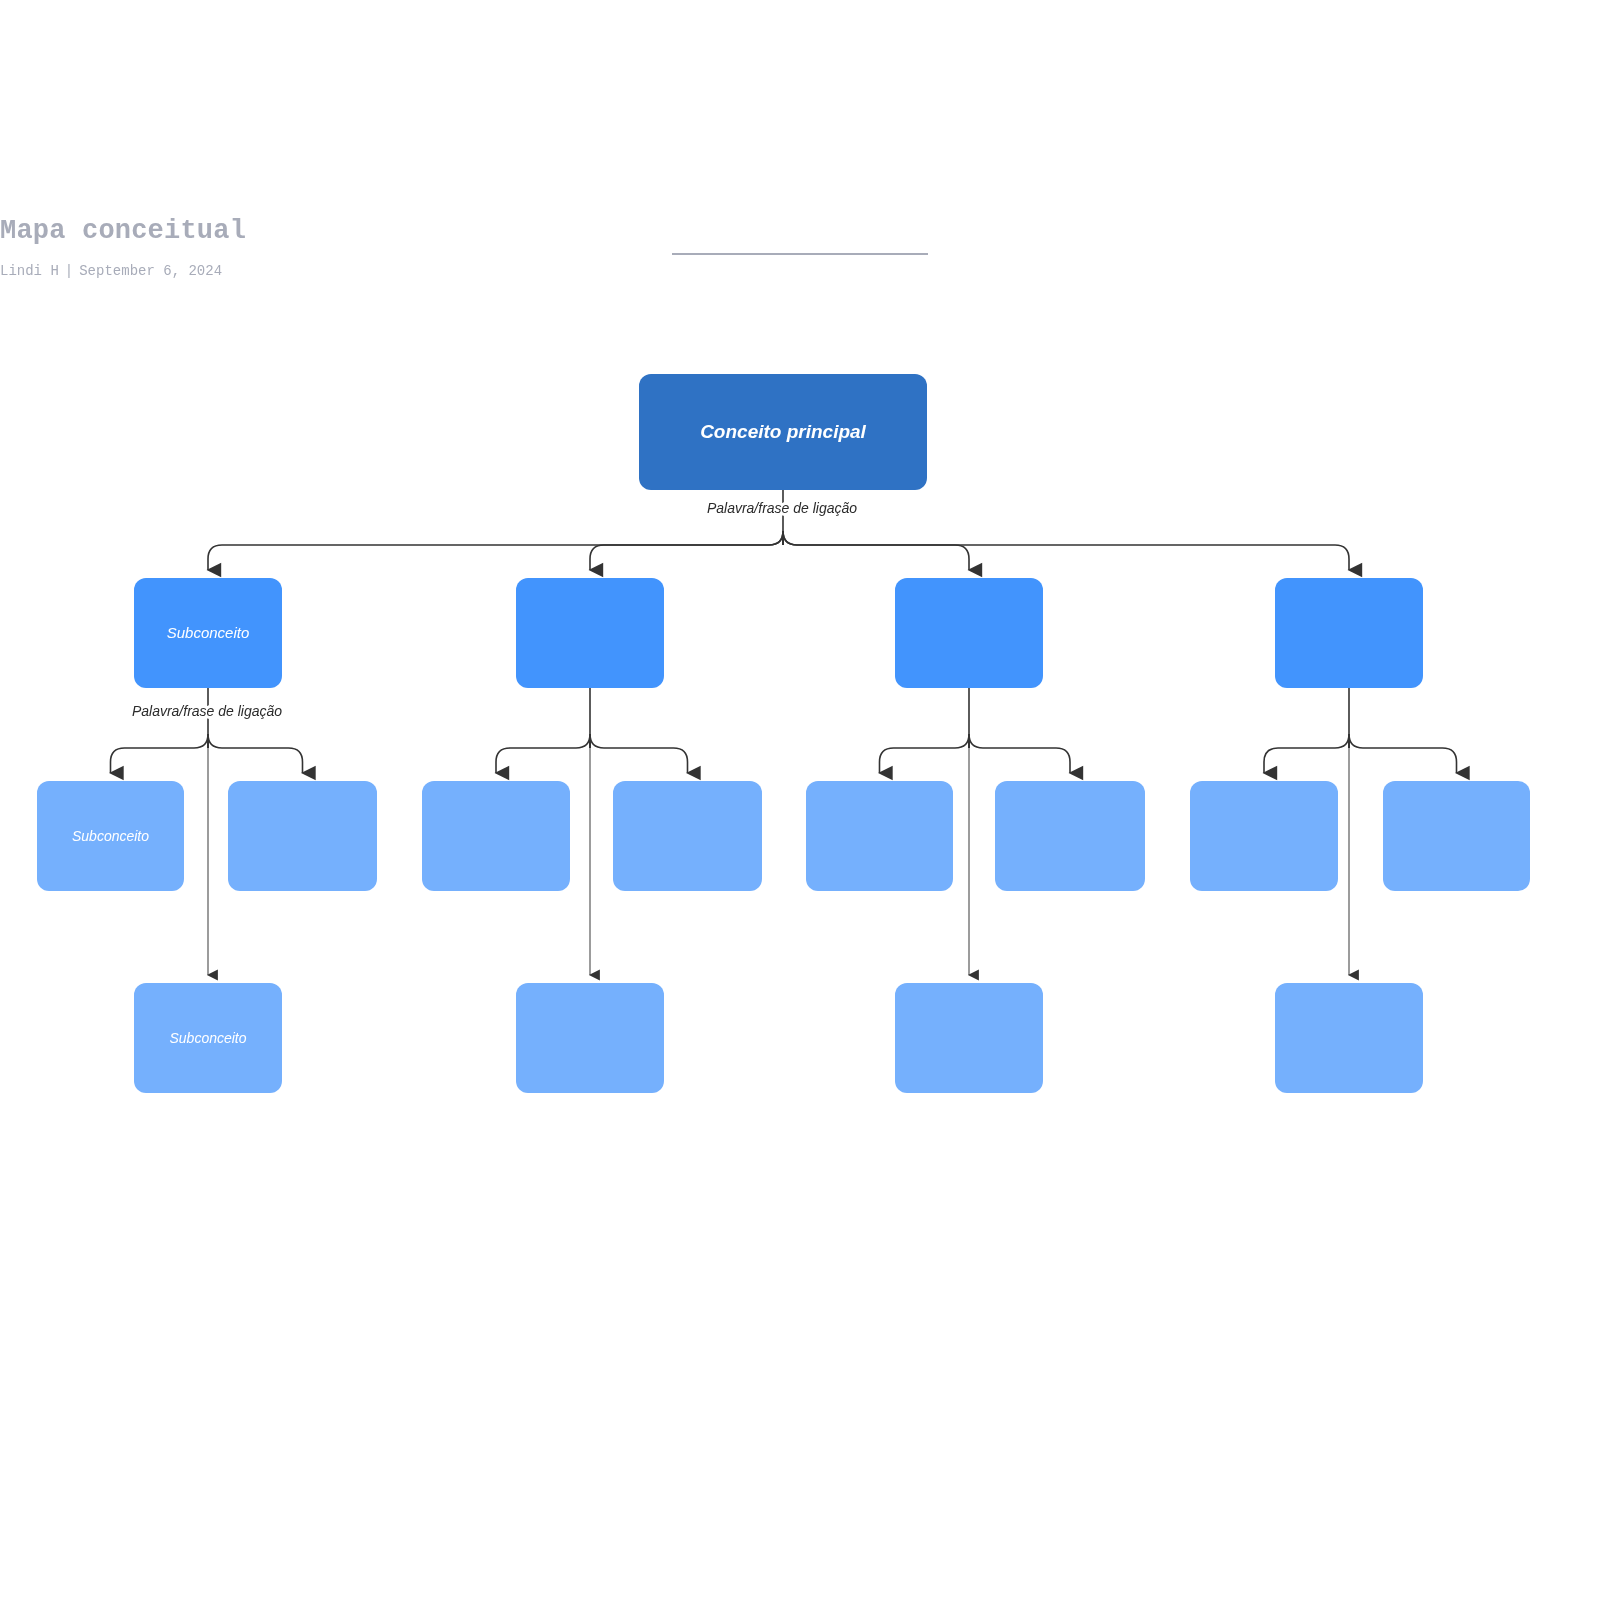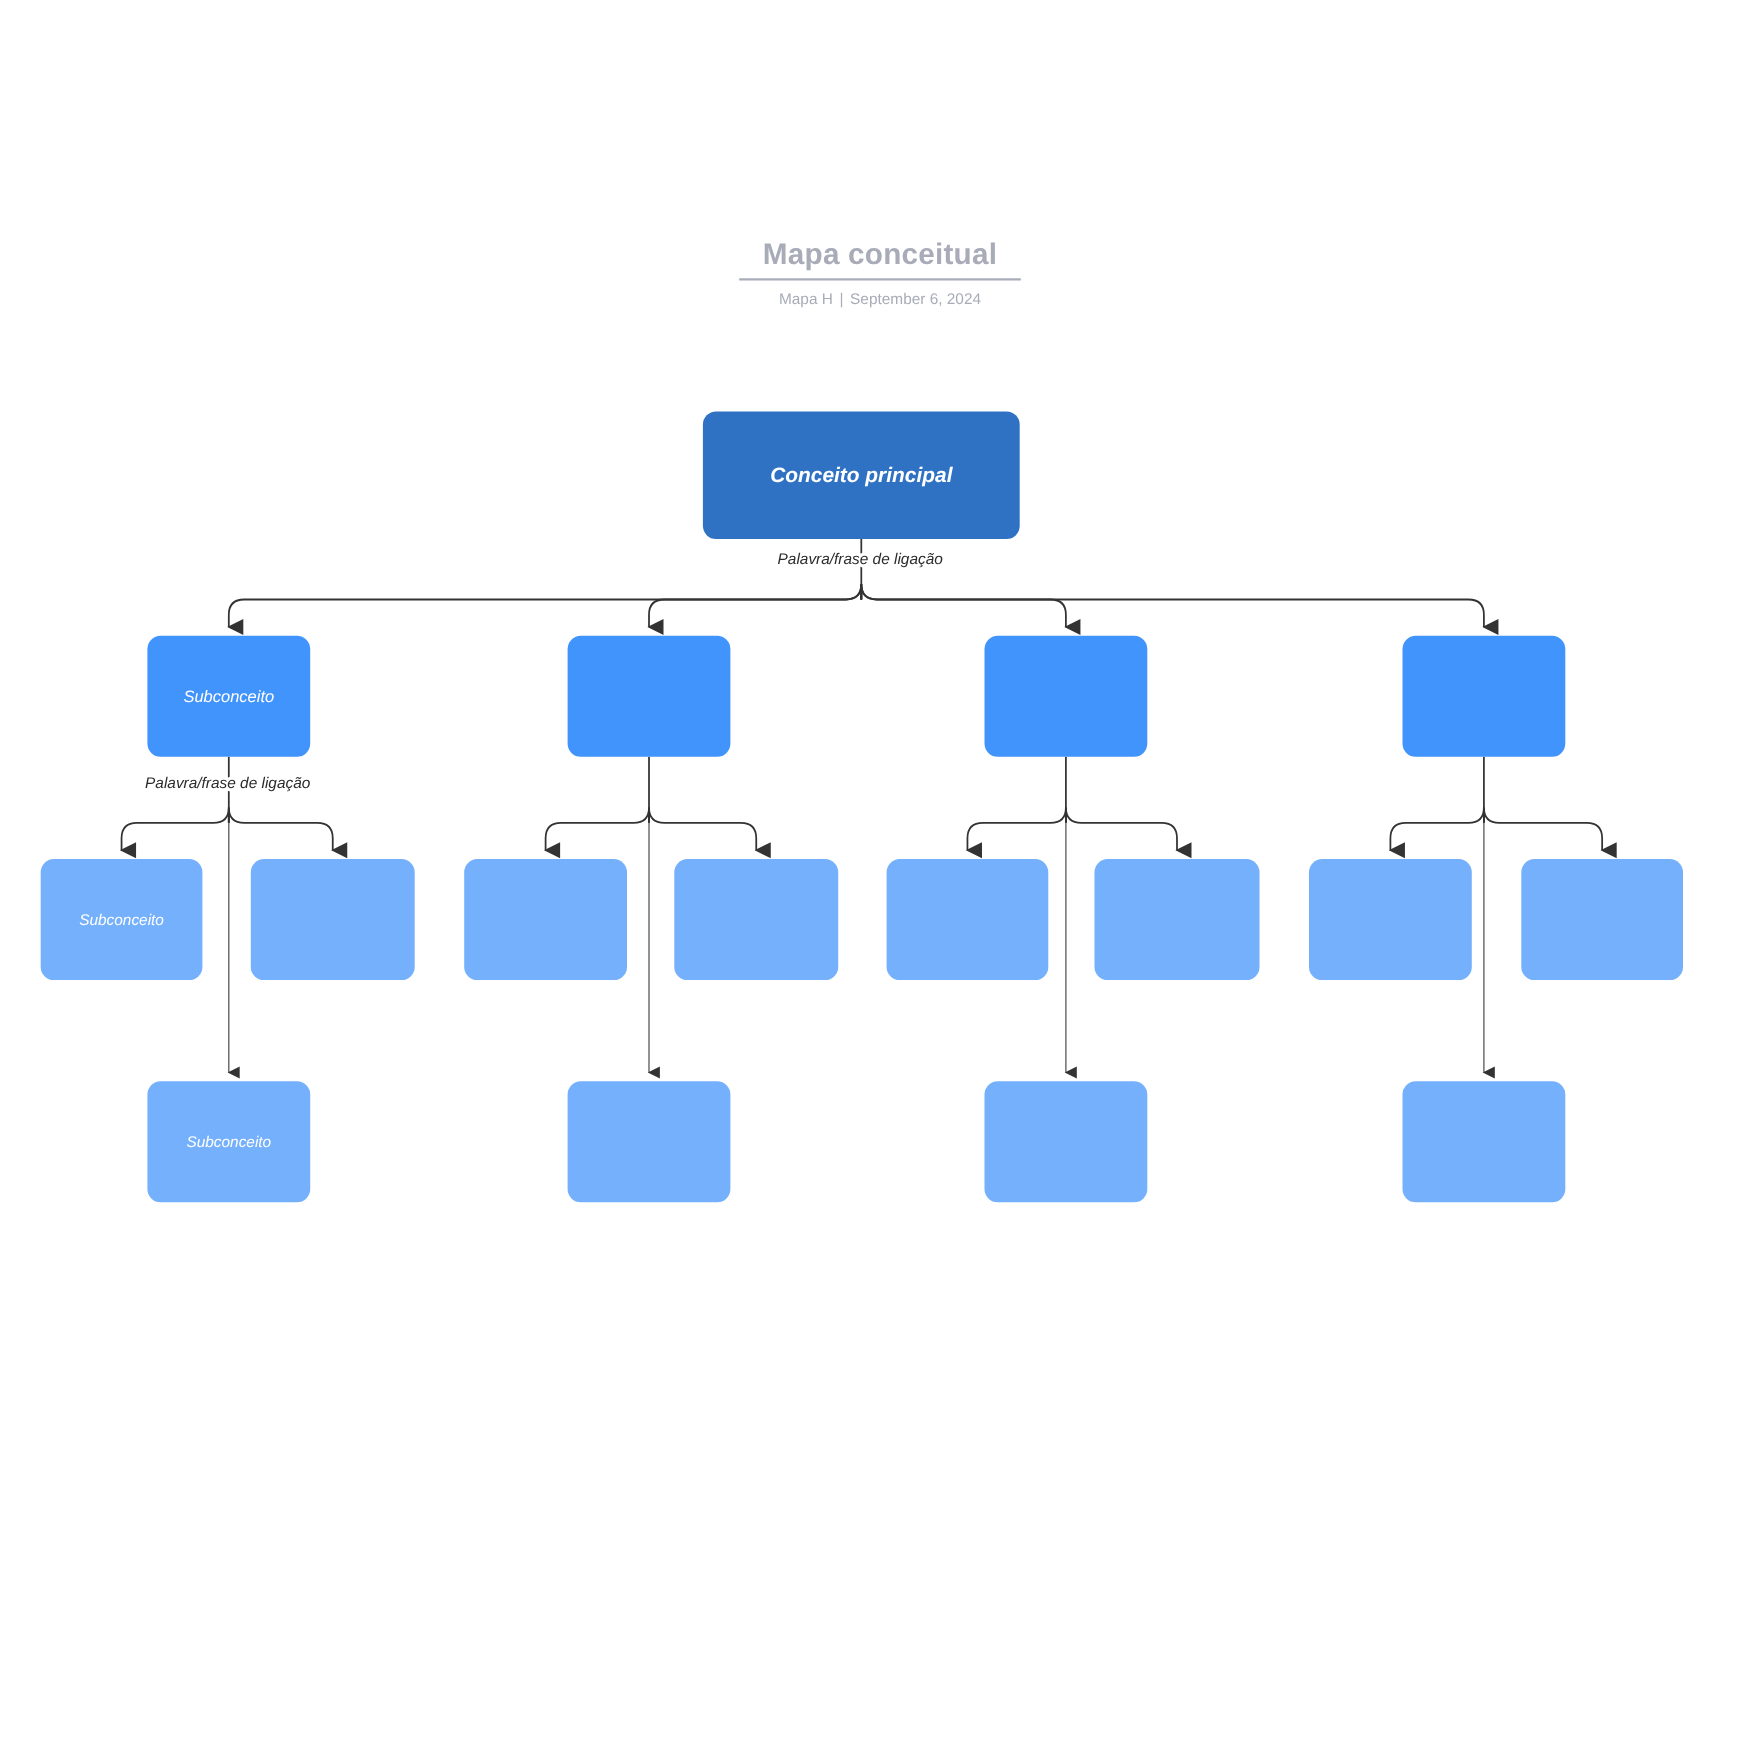--- a/index.html
+++ b/index.html
@@ -26,8 +26,8 @@
     left: 0;
     top: 214px;
     width: 1600px;
-    text-align: center;
     pointer-events: none;
+    font-family: Liberation Mono, monospace;
   }
   .doc-title {
     font-size: 27px;

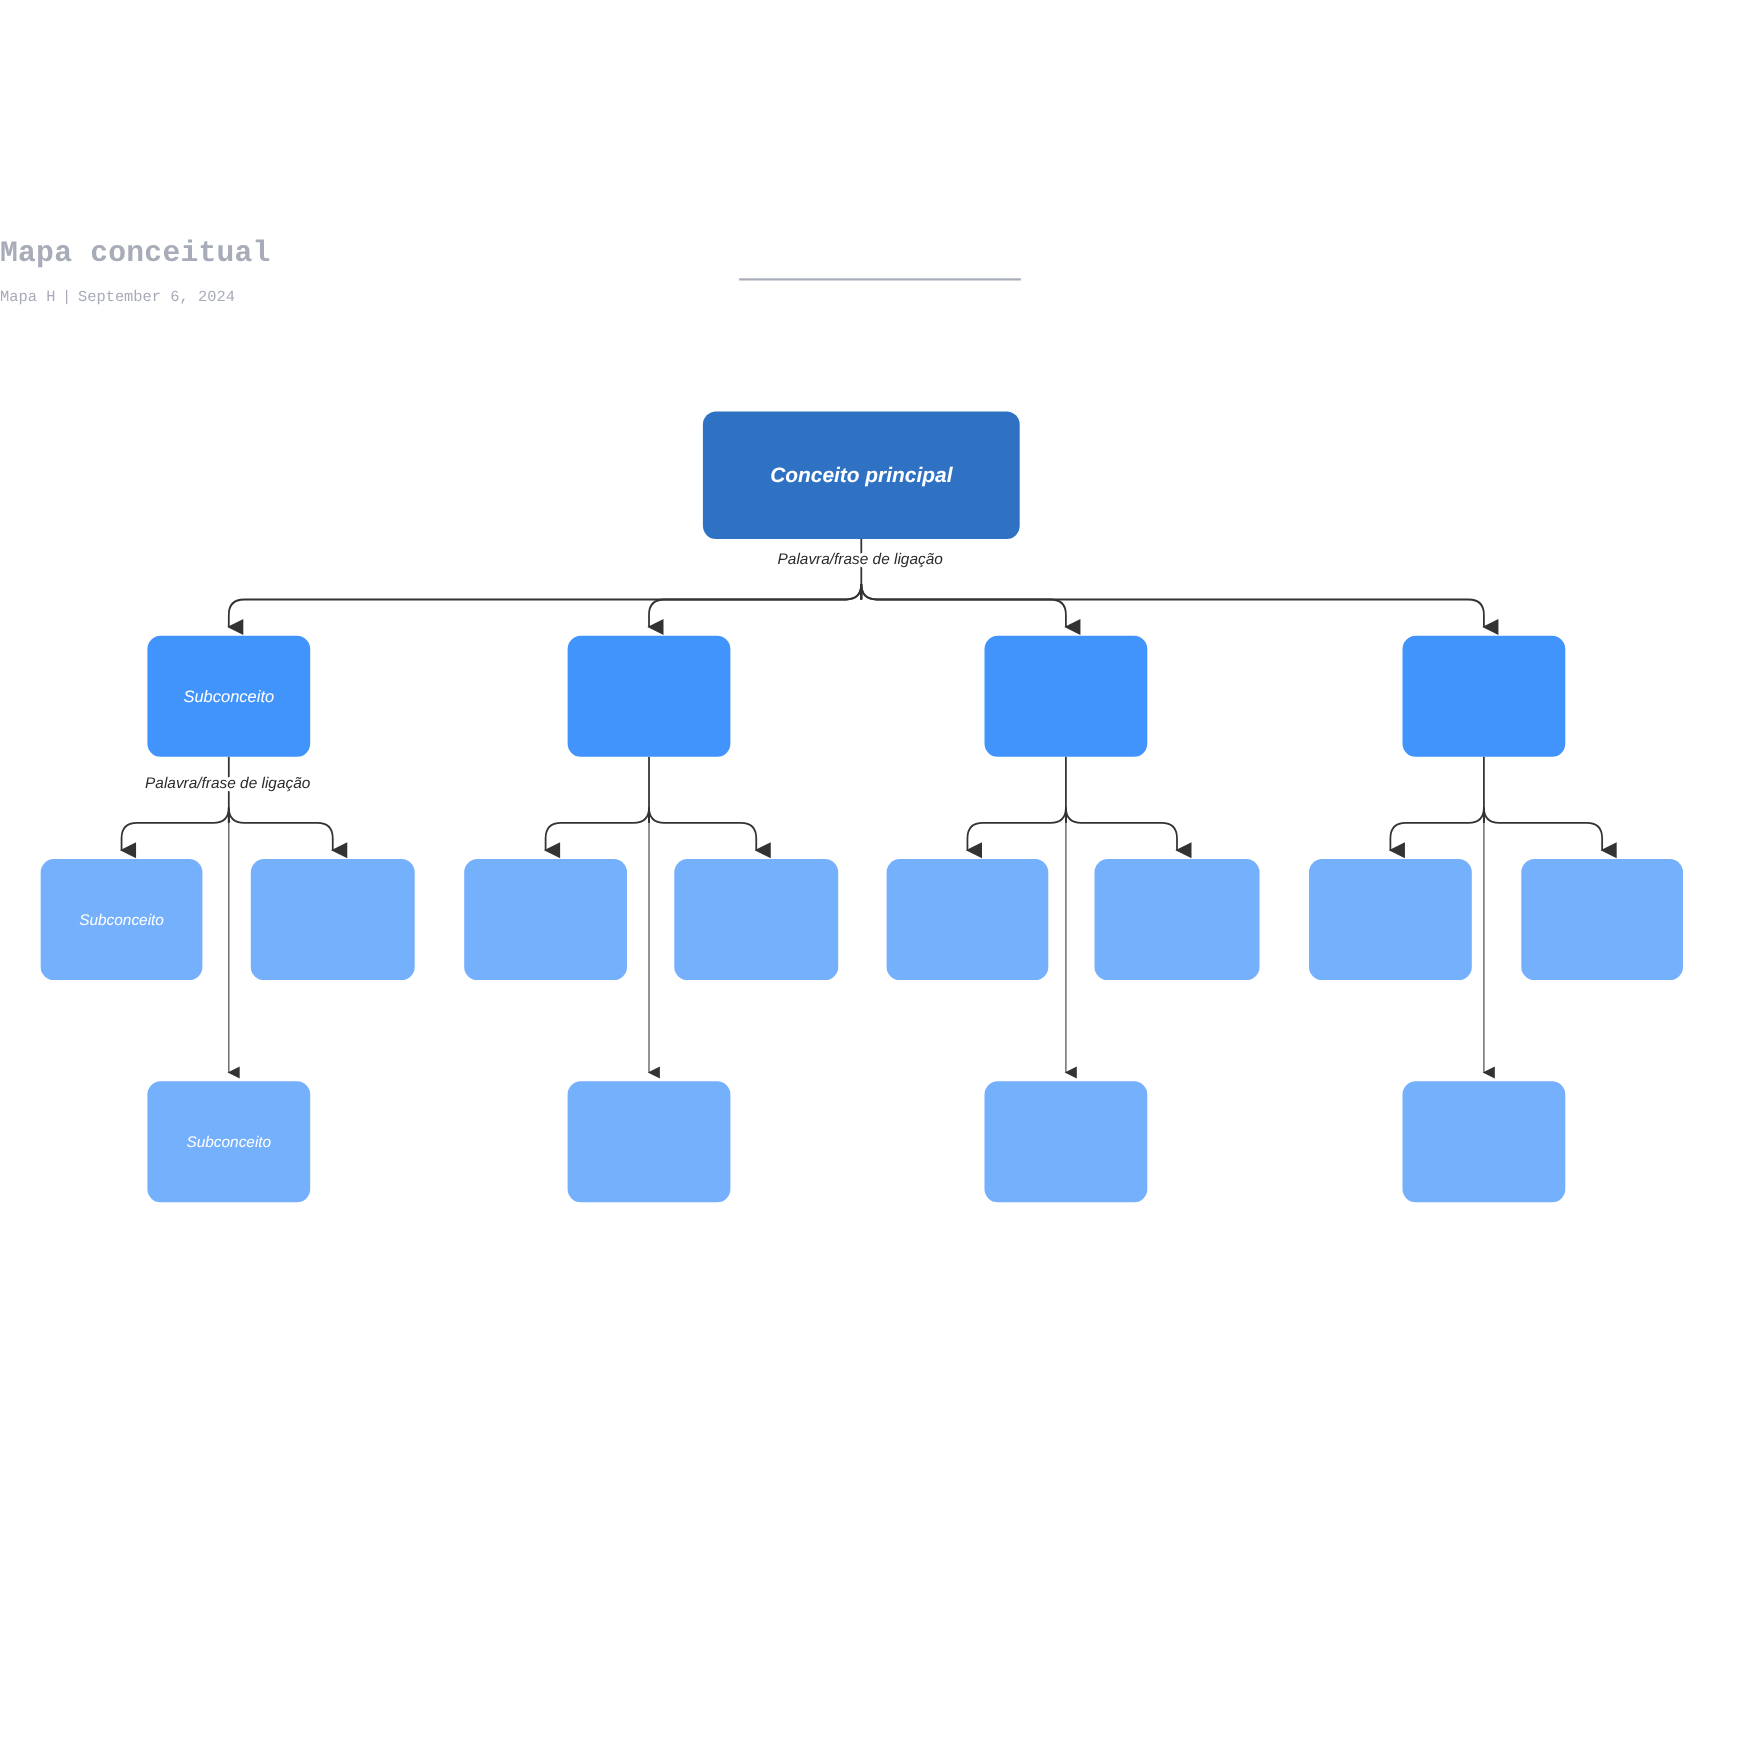--- a/index.html
+++ b/index.html
@@ -89,7 +89,7 @@
   <div class="doc-title">Mapa conceitual</div>
   <div class="title-rule"></div>
   <div class="doc-sub">
-    <span>Mapa H</span><span class="sep">|</span><span>September 6, 2024</span>
+    <span>Lindi H</span><span class="sep">|</span><span>September 6, 2024</span>
   </div>
 </div>
 

